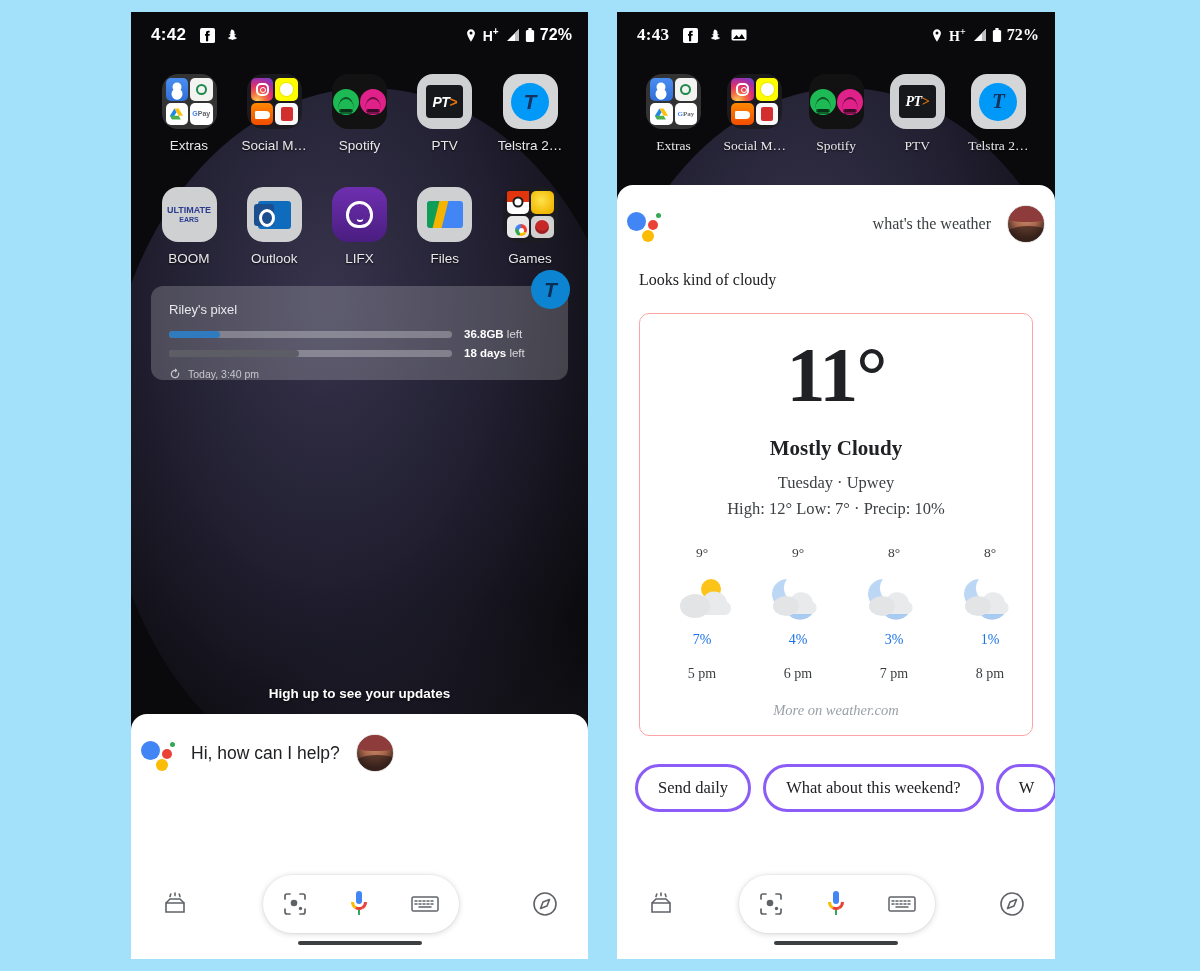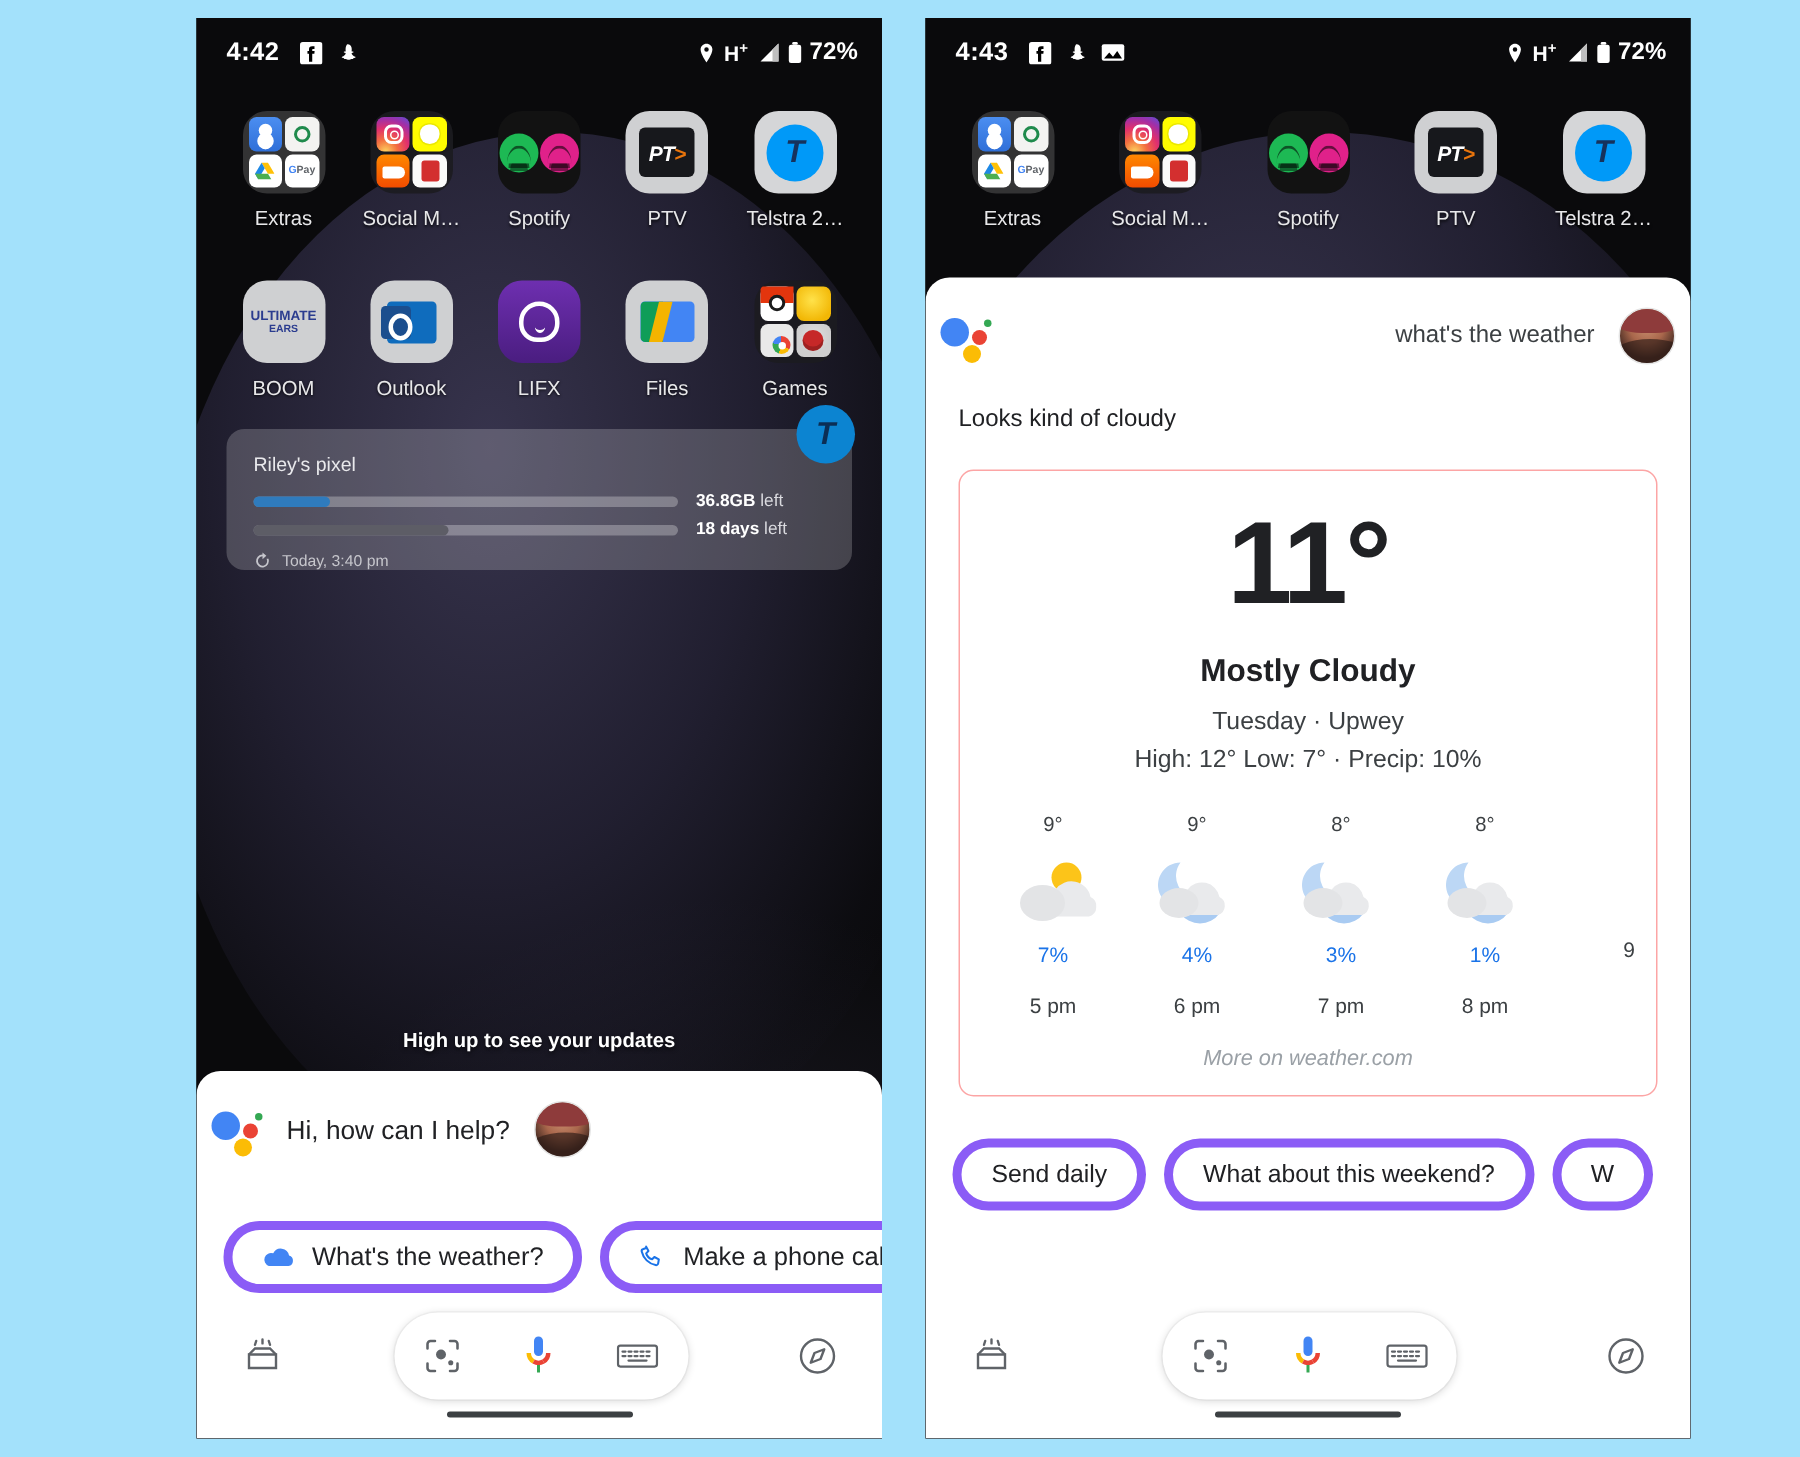--- a/index.html
+++ b/index.html
@@ -18,7 +18,7 @@
     overflow: hidden;
   }
   #phone-left  { left: 131px; top: 12px; width: 457px; height: 947px; }
-  #phone-right { left: 617px; top: 12px; width: 510px; height: 947px; }
+  #phone-right { left: 617px; top: 12px; width: 438px; height: 947px; font-family: Liberation Serif, serif; }
 
   
   .wallpaper {

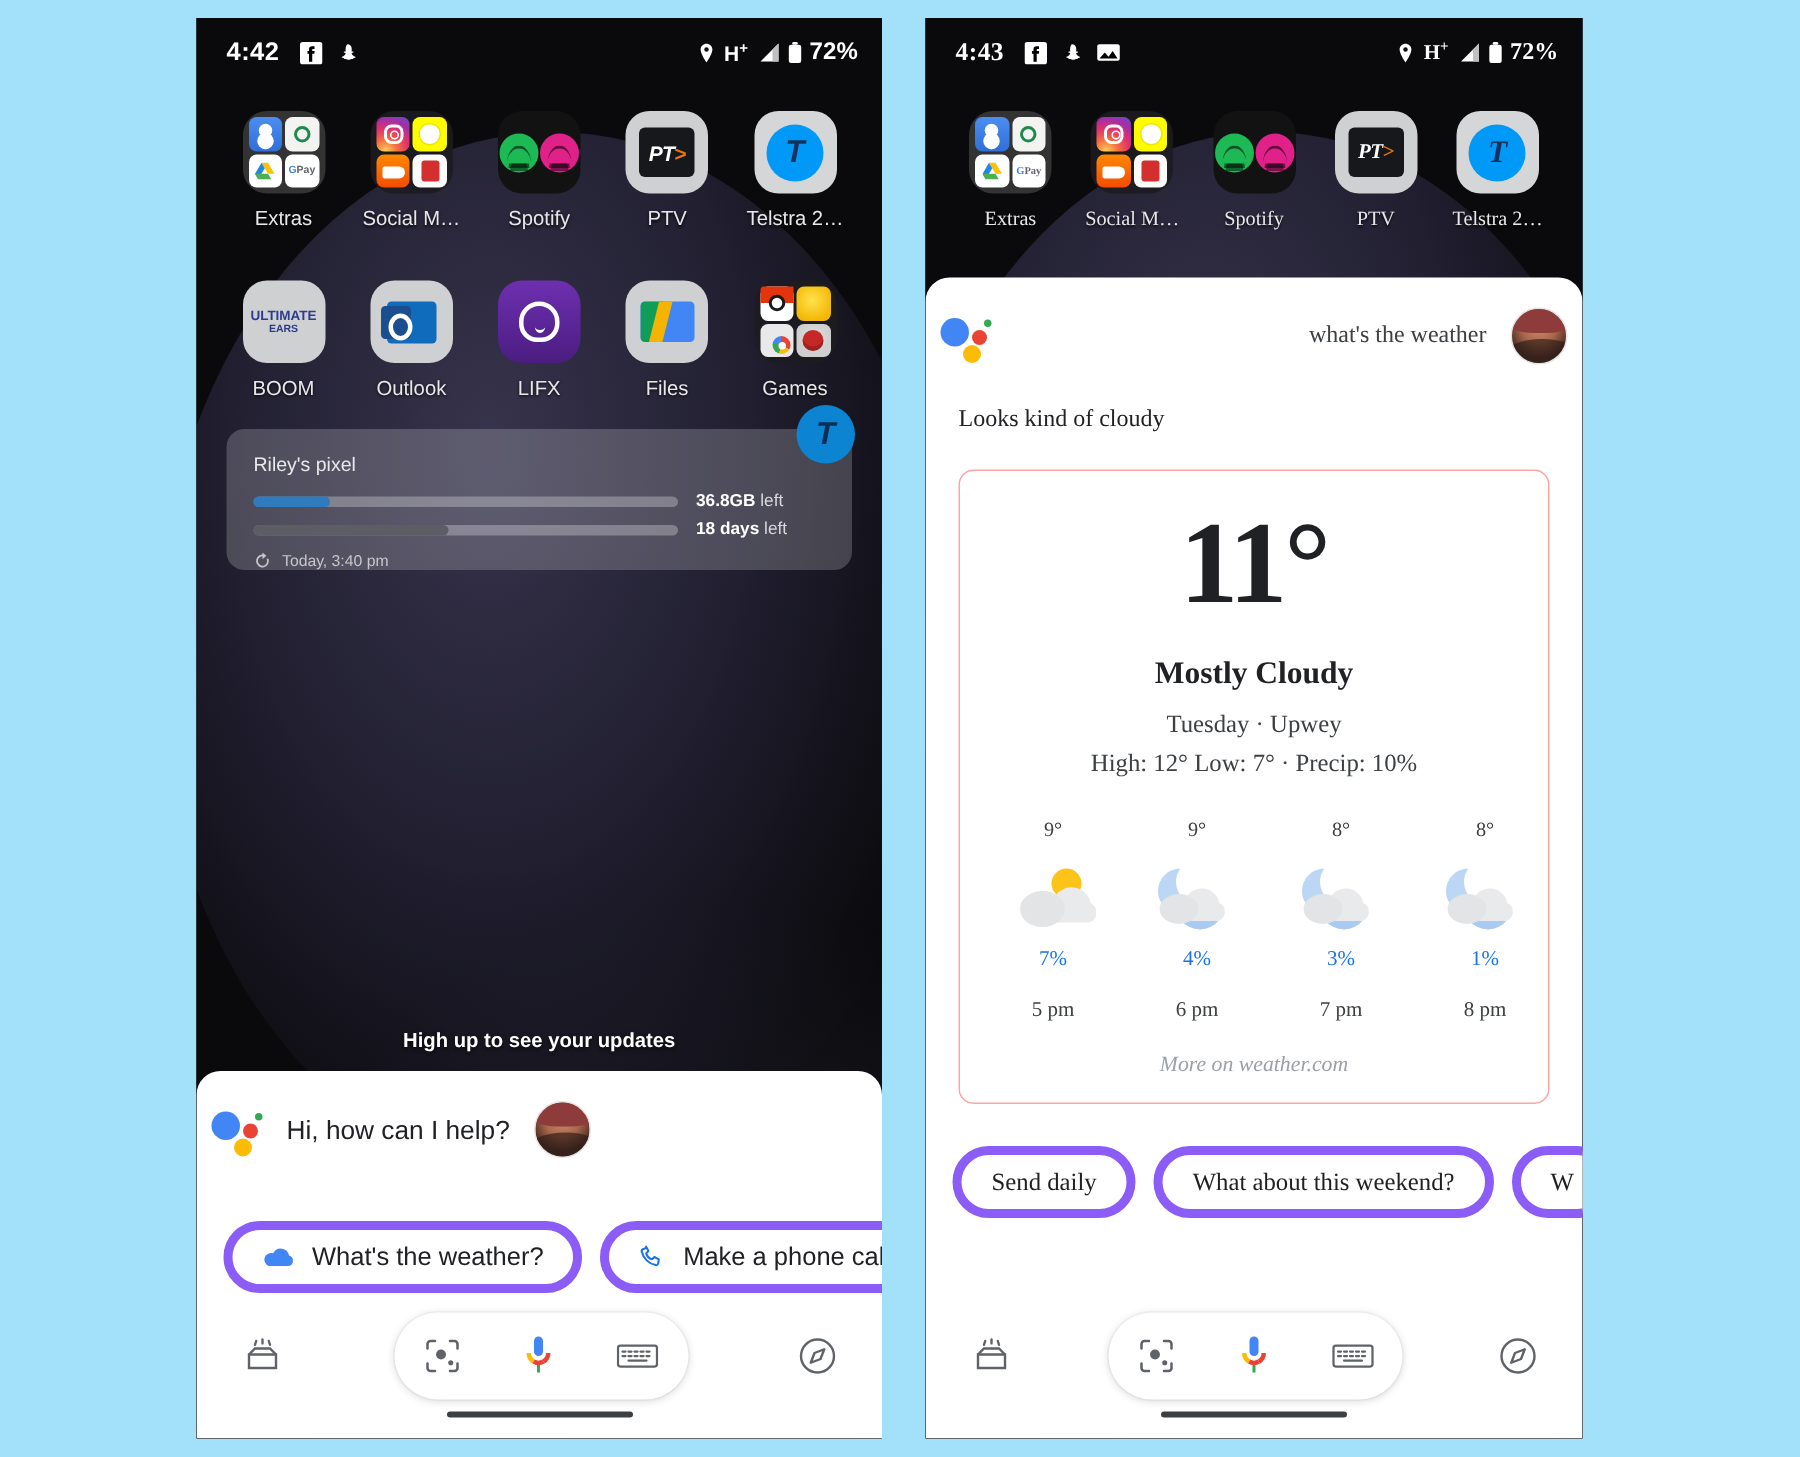--- a/index.html
+++ b/index.html
@@ -209,7 +209,7 @@
   
   .chips { display:flex; gap:12px; padding: 0 18px; }
   .chip {
-    border:6px solid #8b5cf6; border-radius:26px; height:48px;
+    border:3px solid #8b5cf6; border-radius:26px; height:48px;
     display:flex; align-items:center; gap:11px; padding:0 20px;
     font-size:17px; color:#202124; white-space:nowrap; background:#fff;
   }

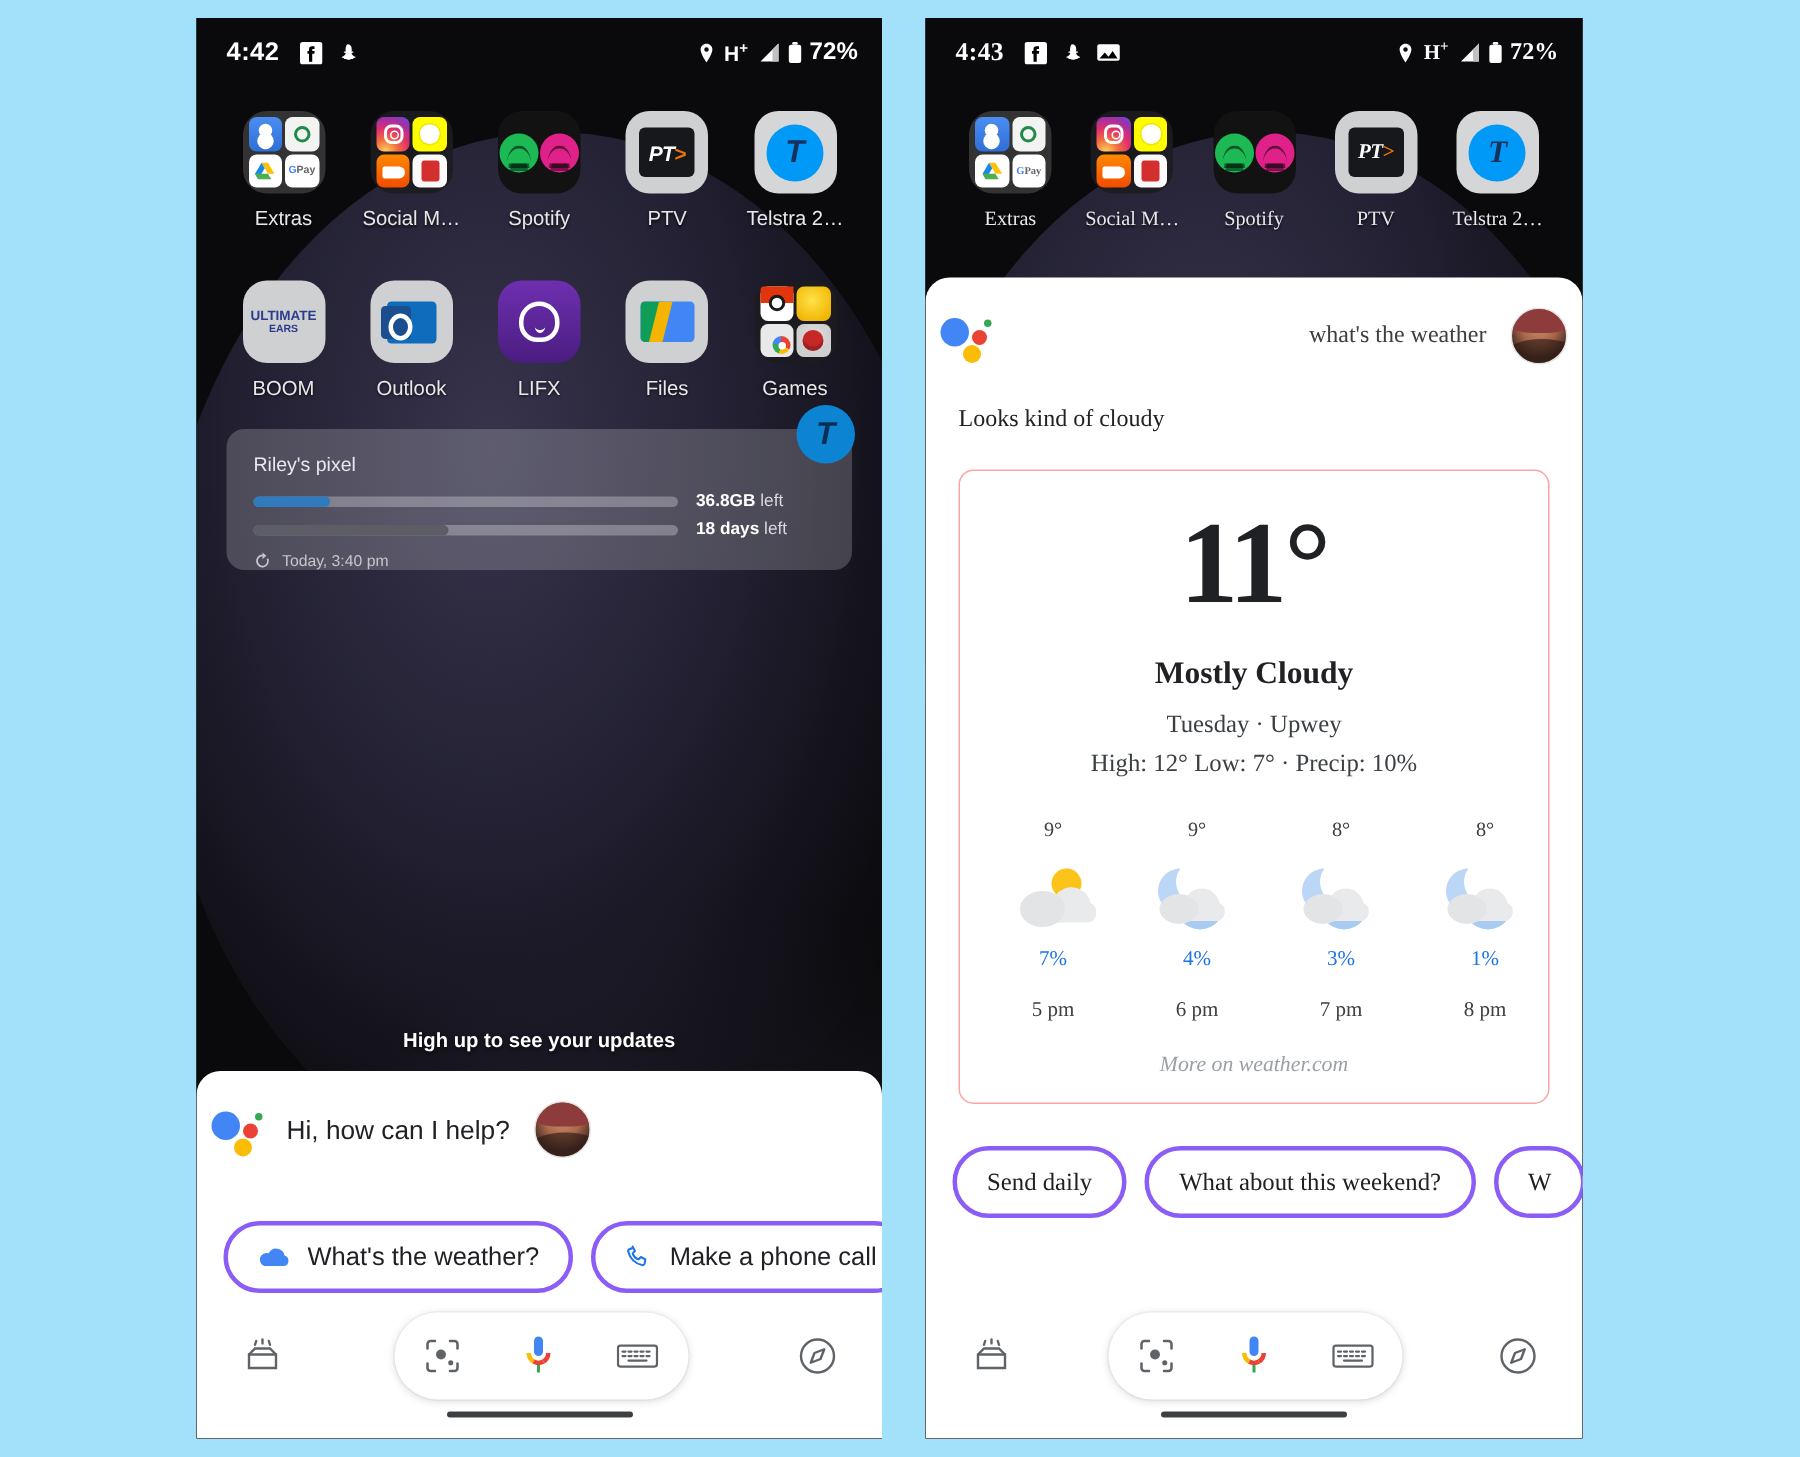--- a/index.html
+++ b/index.html
@@ -436,24 +436,6 @@
         <div class="avatar"></div>
       </div>
 
-      <div class="chips">
-        <div class="chip">
-          <span>
-            <svg width="22" height="15" viewBox="0 0 24 16">
-                <path d="M19.3 6.4A6.1 6.1 0 0 0 7.8 4.8 4.8 4.8 0 0 0 4.6 14h14.3a3.9 3.9 0 0 0 .4-7.6z" fill="#4285f4"></path>
-              </svg>
-          </span>
-          <span>What's the weather?</span>
-        </div>
-        <div class="chip">
-          <span>
-            <svg width="18" height="18" viewBox="0 0 20 20">
-                <path d="M5.3 2.3 7 5.6 5.3 7.3c.6 2 2.4 3.8 4.4 4.4l1.7-1.7 3.3 1.7-.5 3c-.2.9-1 1.5-1.9 1.3A13.3 13.3 0 0 1 2 6c-.2-.9.4-1.7 1.3-1.9l2-.8z" fill="none" stroke="#1a73e8" stroke-width="1.5" stroke-linejoin="round"></path>
-              </svg>
-          </span>
-          <span>Make a phone call</span>
-        </div>
-      </div>
 
       <div class="botbar">
         <span>

